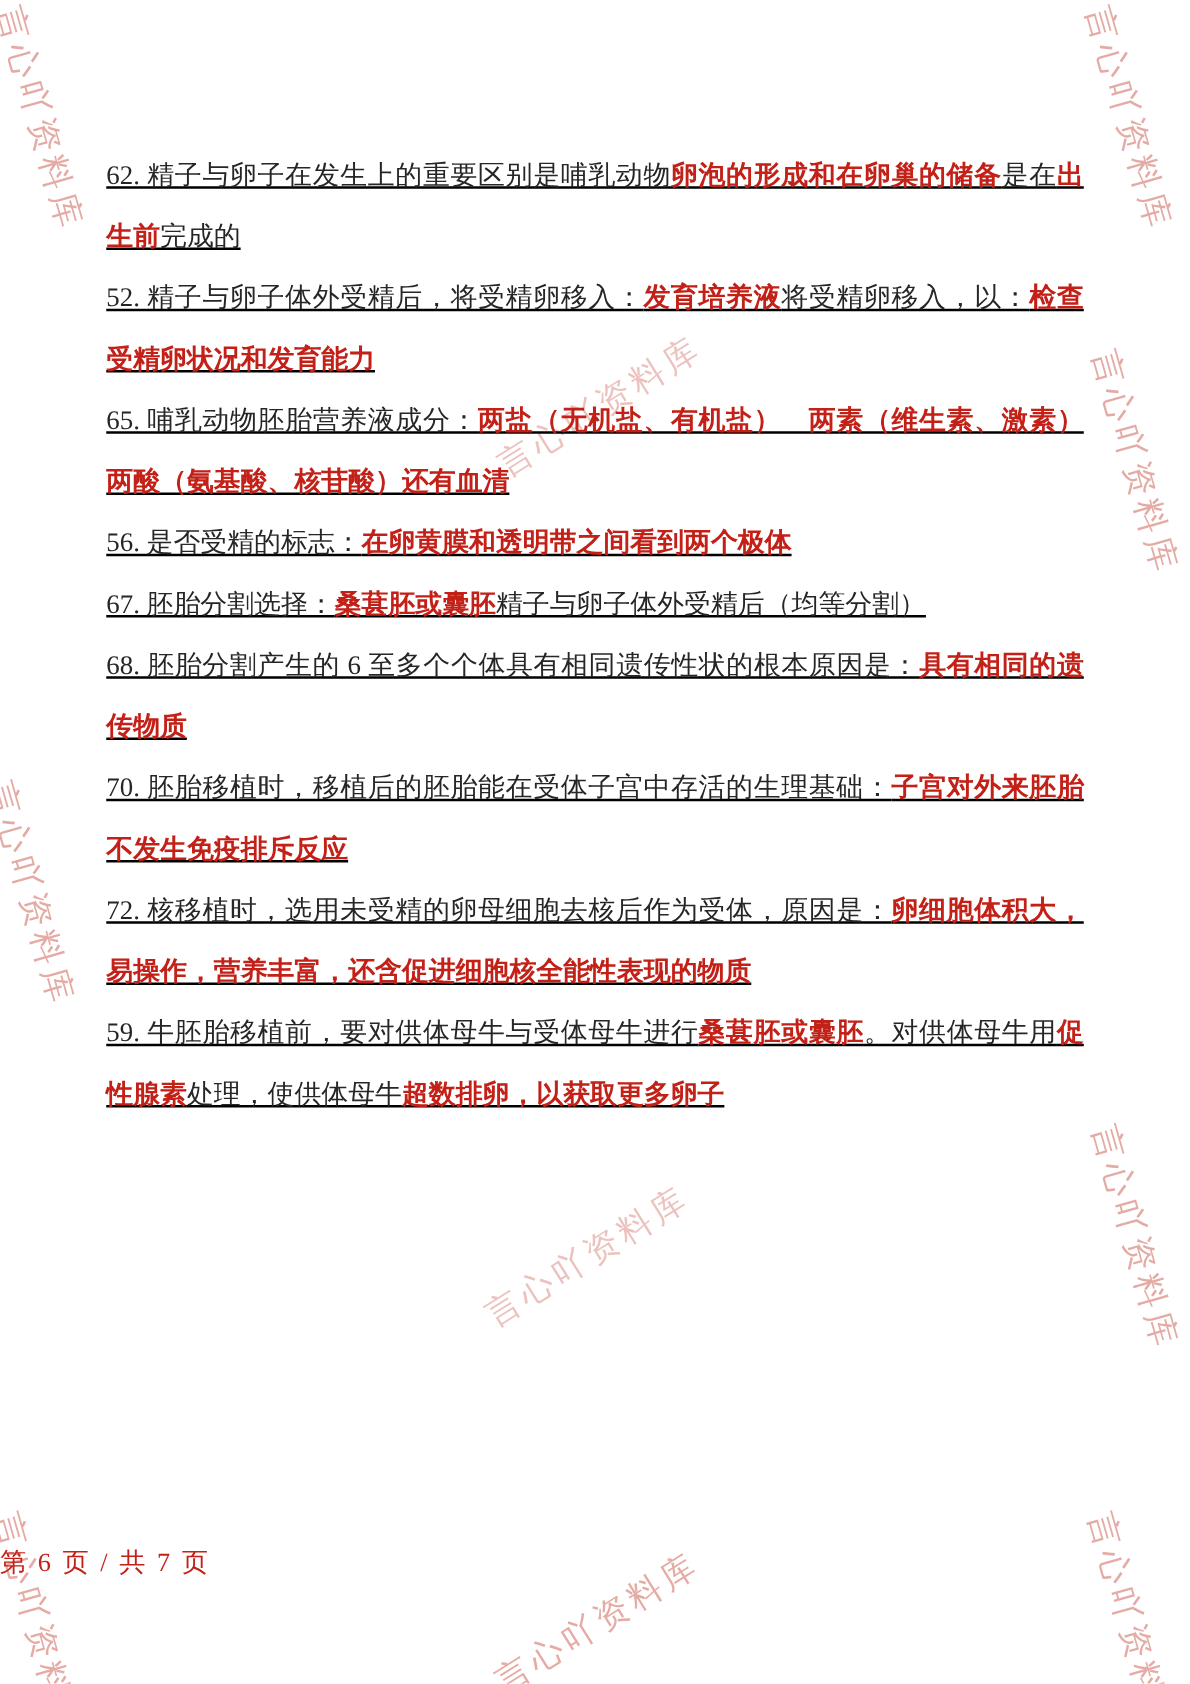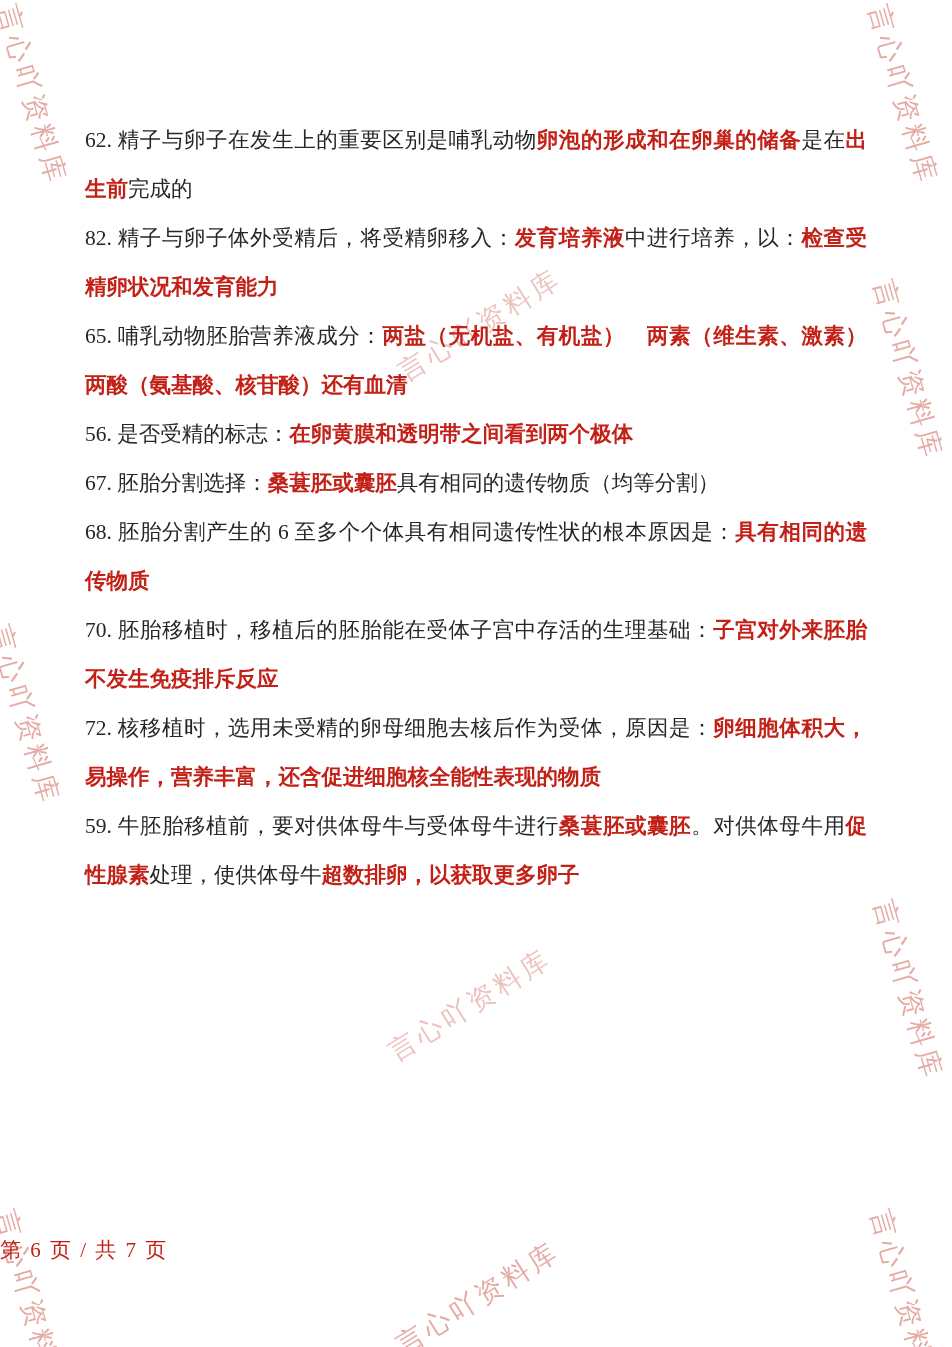--- a/index.html
+++ b/index.html
@@ -38,6 +38,7 @@
     left: 85px;
     right: 85px;
     top: 116px;
+    text-decoration: underline;
   }
   .note-item {
     margin: 0;

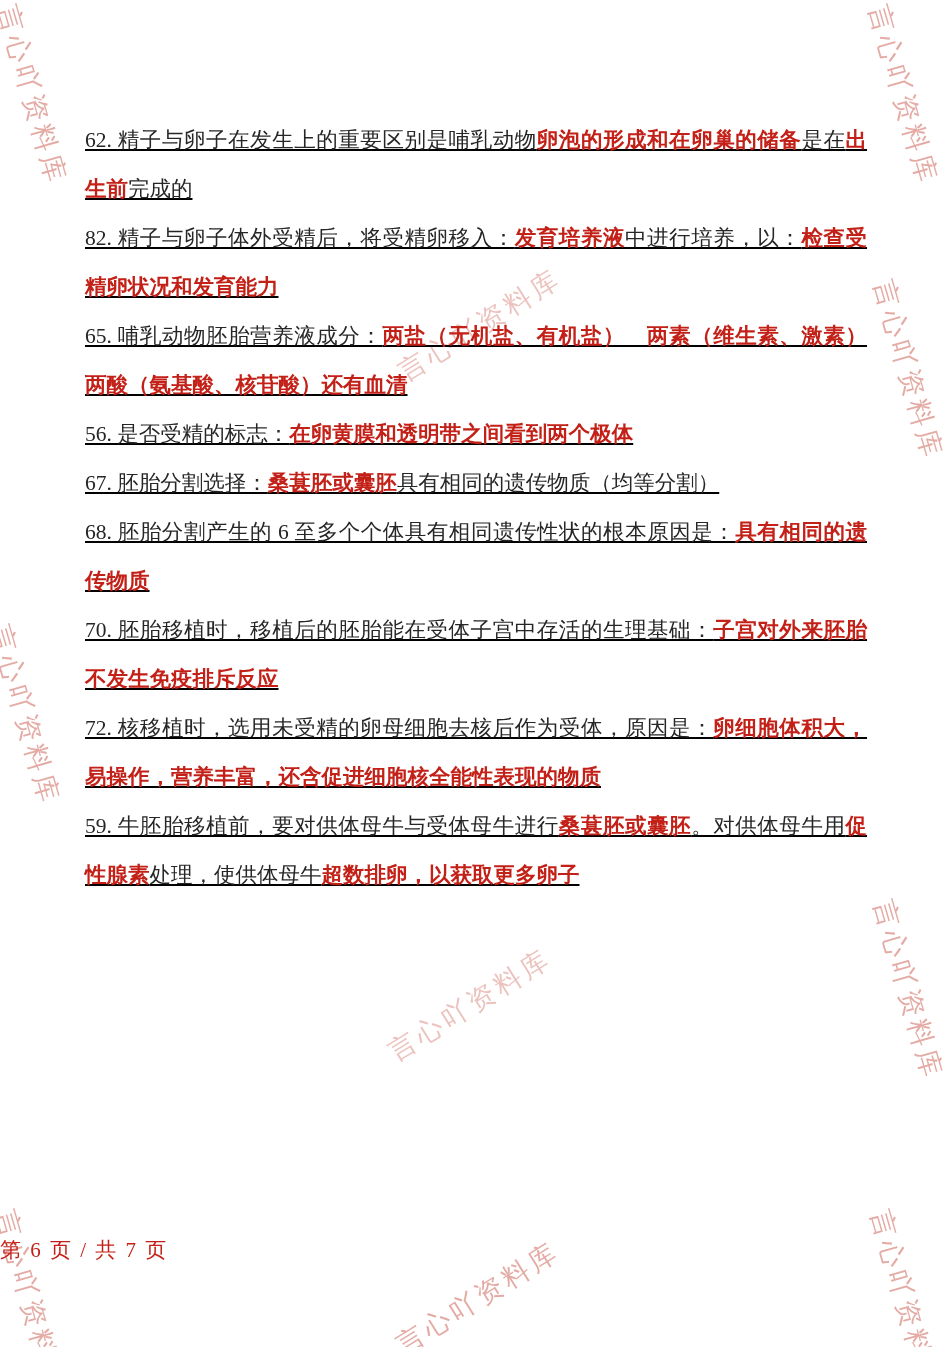--- a/index.html
+++ b/index.html
@@ -86,7 +86,7 @@
 
   <main class="content">
     <p class="note-item"><span class="seg-blk">62. 精子与卵子在发生上的重要区别是哺乳动物</span><span class="seg-red">卵泡的形成和在卵巢的储备</span><span class="seg-blk">是在</span><span class="seg-red">出生前</span><span class="seg-blk">完成的</span></p>
-    <p class="note-item"><span class="seg-blk">82. 精子与卵子体外受精后，将受精卵移入：</span><span class="seg-red">发育培养液</span><span class="seg-blk">中进行培养，以：</span><span class="seg-red">检查受精卵状况和发育能力</span></p>
+    <p class="note-item"><span class="seg-blk">52. 精子与卵子体外受精后，将受精卵移入：</span><span class="seg-red">发育培养液</span><span class="seg-blk">中进行培养，以：</span><span class="seg-red">检查受精卵状况和发育能力</span></p>
     <p class="note-item"><span class="seg-blk">65. 哺乳动物胚胎营养液成分：</span><span class="seg-red">两盐（无机盐、有机盐）　两素（维生素、激素）两酸（氨基酸、核苷酸）还有血清</span></p>
     <p class="note-item"><span class="seg-blk">56. 是否受精的标志：</span><span class="seg-red">在卵黄膜和透明带之间看到两个极体</span></p>
     <p class="note-item"><span class="seg-blk">67. 胚胎分割选择：</span><span class="seg-red">桑葚胚或囊胚</span><span class="seg-blk">具有相同的遗传物质（均等分割）</span></p>

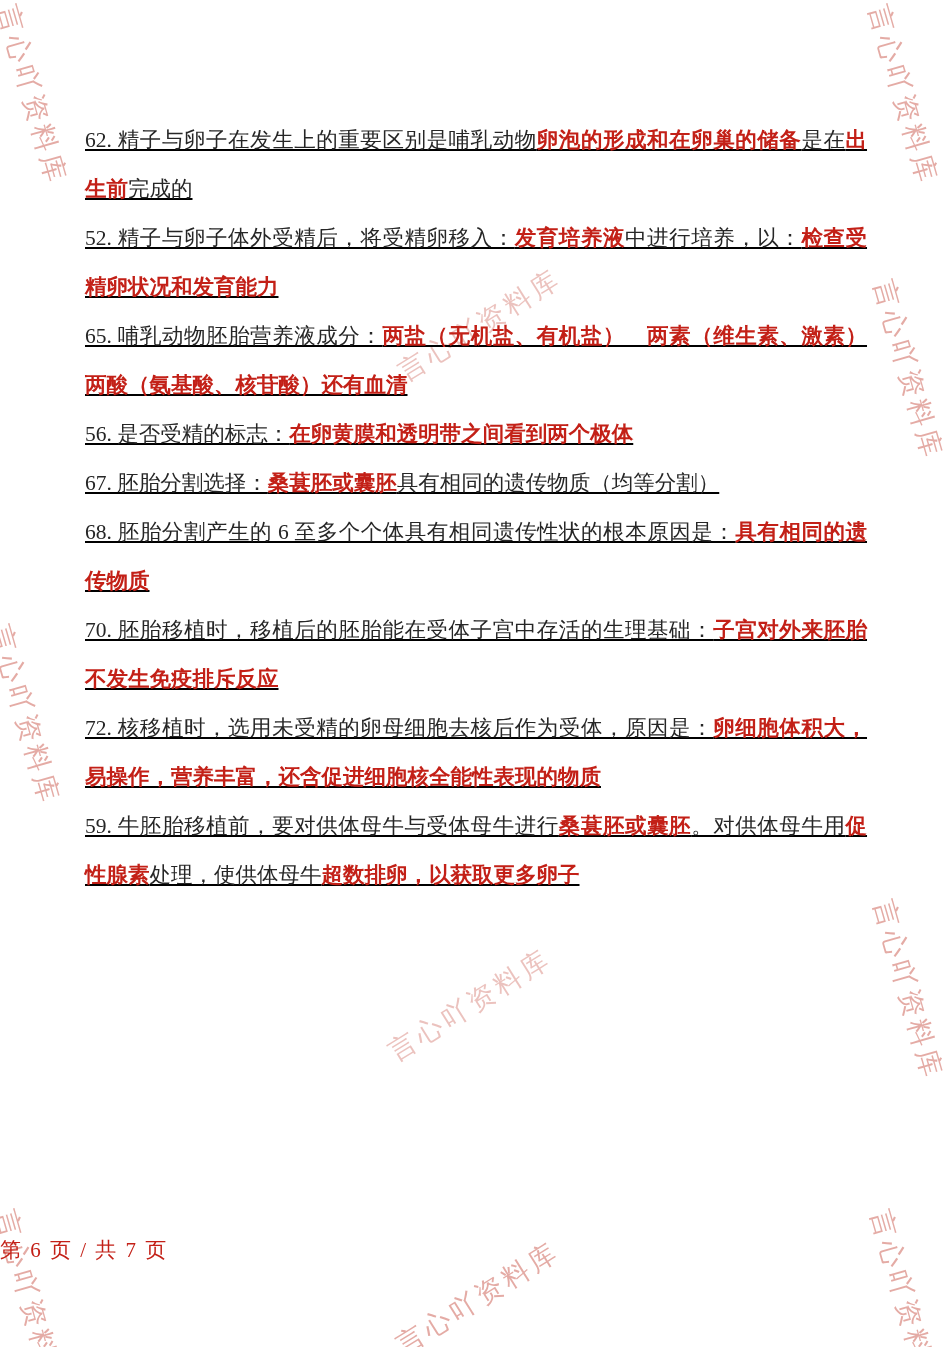--- a/index.html
+++ b/index.html
@@ -86,7 +86,7 @@
 
   <main class="content">
     <p class="note-item"><span class="seg-blk">62. 精子与卵子在发生上的重要区别是哺乳动物</span><span class="seg-red">卵泡的形成和在卵巢的储备</span><span class="seg-blk">是在</span><span class="seg-red">出生前</span><span class="seg-blk">完成的</span></p>
-    <p class="note-item"><span class="seg-blk">52. 精子与卵子体外受精后，将受精卵移入：</span><span class="seg-red">发育培养液</span><span class="seg-blk">中进行培养，以：</span><span class="seg-red">检查受精卵状况和发育能力</span></p>
+    <p class="note-item"><span class="seg-blk">52. 精子与卵子体外受精后，将受精卵移入：</span><span class="seg-red">发育培养液</span><span class="seg-blk">将受精卵移入，以：</span><span class="seg-red">检查受精卵状况和发育能力</span></p>
     <p class="note-item"><span class="seg-blk">65. 哺乳动物胚胎营养液成分：</span><span class="seg-red">两盐（无机盐、有机盐）　两素（维生素、激素）两酸（氨基酸、核苷酸）还有血清</span></p>
     <p class="note-item"><span class="seg-blk">56. 是否受精的标志：</span><span class="seg-red">在卵黄膜和透明带之间看到两个极体</span></p>
     <p class="note-item"><span class="seg-blk">67. 胚胎分割选择：</span><span class="seg-red">桑葚胚或囊胚</span><span class="seg-blk">具有相同的遗传物质（均等分割）</span></p>

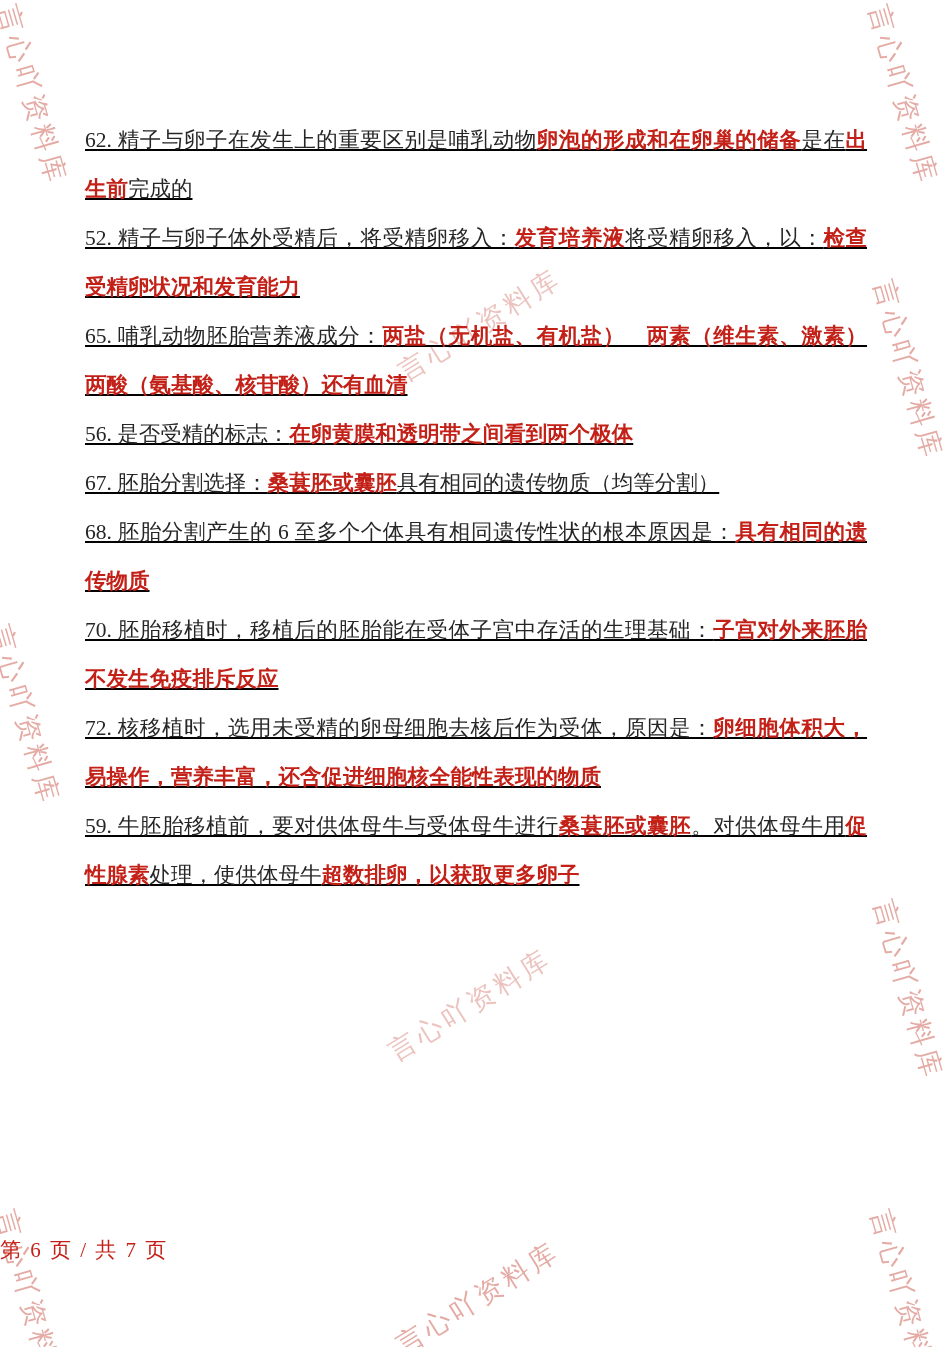--- a/index.html
+++ b/index.html
@@ -89,7 +89,7 @@
     <p class="note-item"><span class="seg-blk">52. 精子与卵子体外受精后，将受精卵移入：</span><span class="seg-red">发育培养液</span><span class="seg-blk">将受精卵移入，以：</span><span class="seg-red">检查受精卵状况和发育能力</span></p>
     <p class="note-item"><span class="seg-blk">65. 哺乳动物胚胎营养液成分：</span><span class="seg-red">两盐（无机盐、有机盐）　两素（维生素、激素）两酸（氨基酸、核苷酸）还有血清</span></p>
     <p class="note-item"><span class="seg-blk">56. 是否受精的标志：</span><span class="seg-red">在卵黄膜和透明带之间看到两个极体</span></p>
-    <p class="note-item"><span class="seg-blk">67. 胚胎分割选择：</span><span class="seg-red">桑葚胚或囊胚</span><span class="seg-blk">具有相同的遗传物质（均等分割）</span></p>
+    <p class="note-item"><span class="seg-blk">67. 胚胎分割选择：</span><span class="seg-red">桑葚胚或囊胚</span><span class="seg-blk">精子与卵子体外受精后（均等分割）</span></p>
     <p class="note-item"><span class="seg-blk">68. 胚胎分割产生的 6 至多个个体具有相同遗传性状的根本原因是：</span><span class="seg-red">具有相同的遗传物质</span></p>
     <p class="note-item"><span class="seg-blk">70. 胚胎移植时，移植后的胚胎能在受体子宫中存活的生理基础：</span><span class="seg-red">子宫对外来胚胎不发生免疫排斥反应</span></p>
     <p class="note-item"><span class="seg-blk">72. 核移植时，选用未受精的卵母细胞去核后作为受体，原因是：</span><span class="seg-red">卵细胞体积大，易操作，营养丰富，还含促进细胞核全能性表现的物质</span></p>

